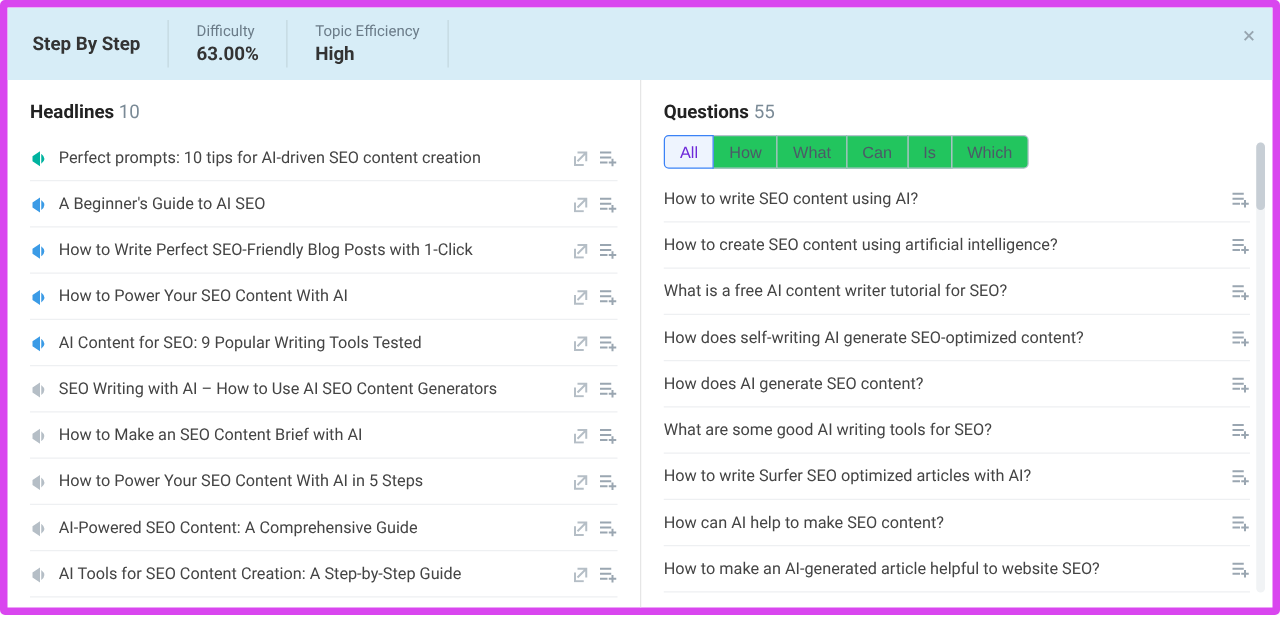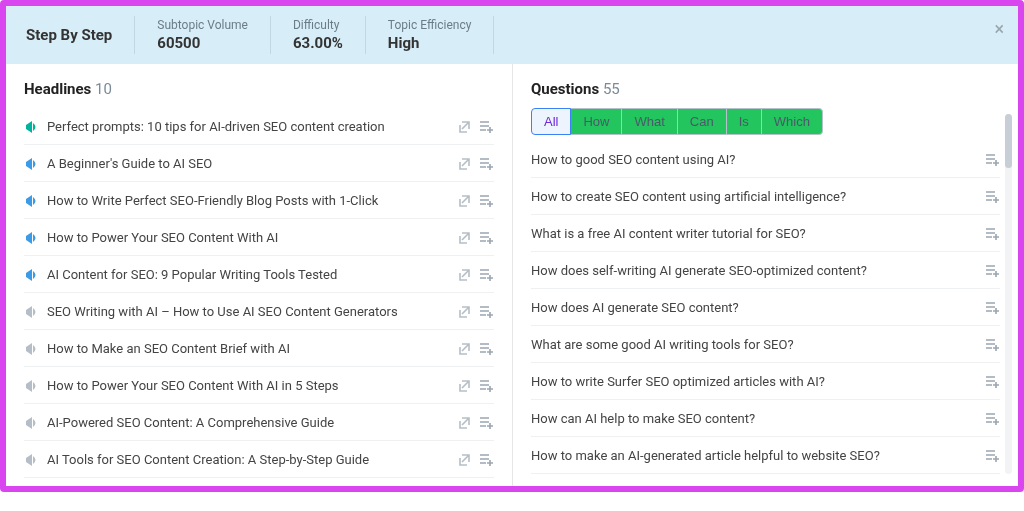--- a/index.html
+++ b/index.html
@@ -180,10 +180,6 @@
   <div class="topbar">
     <div class="topic-name">Step By Step</div>
     <div class="metric">
-      <div class="metric-label">Subtopic Volume</div>
-      <div class="metric-value">60500</div>
-    </div>
-    <div class="metric">
       <div class="metric-label">Difficulty</div>
       <div class="metric-value">63.00%</div>
     </div>

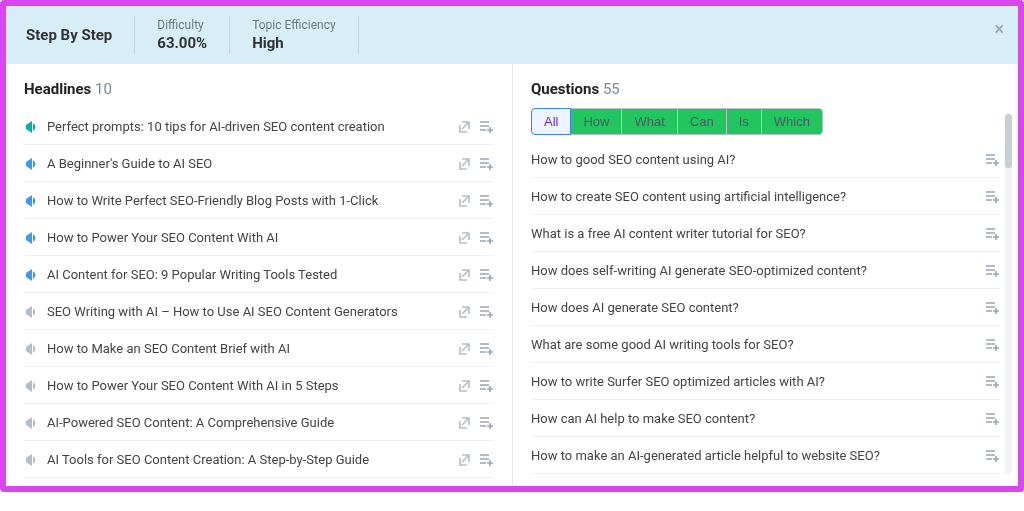--- a/index.html
+++ b/index.html
@@ -397,7 +397,7 @@
           </div>
         <div class="rows" id="question-rows">
             <div class="row">
-              <span class="text">How to good SEO content using AI?</span>
+              <span class="text">How to write SEO content using AI?</span>
               <span class="addbtn">
                 <svg width="16" height="16">
                   <use href="#ic-add"></use>

